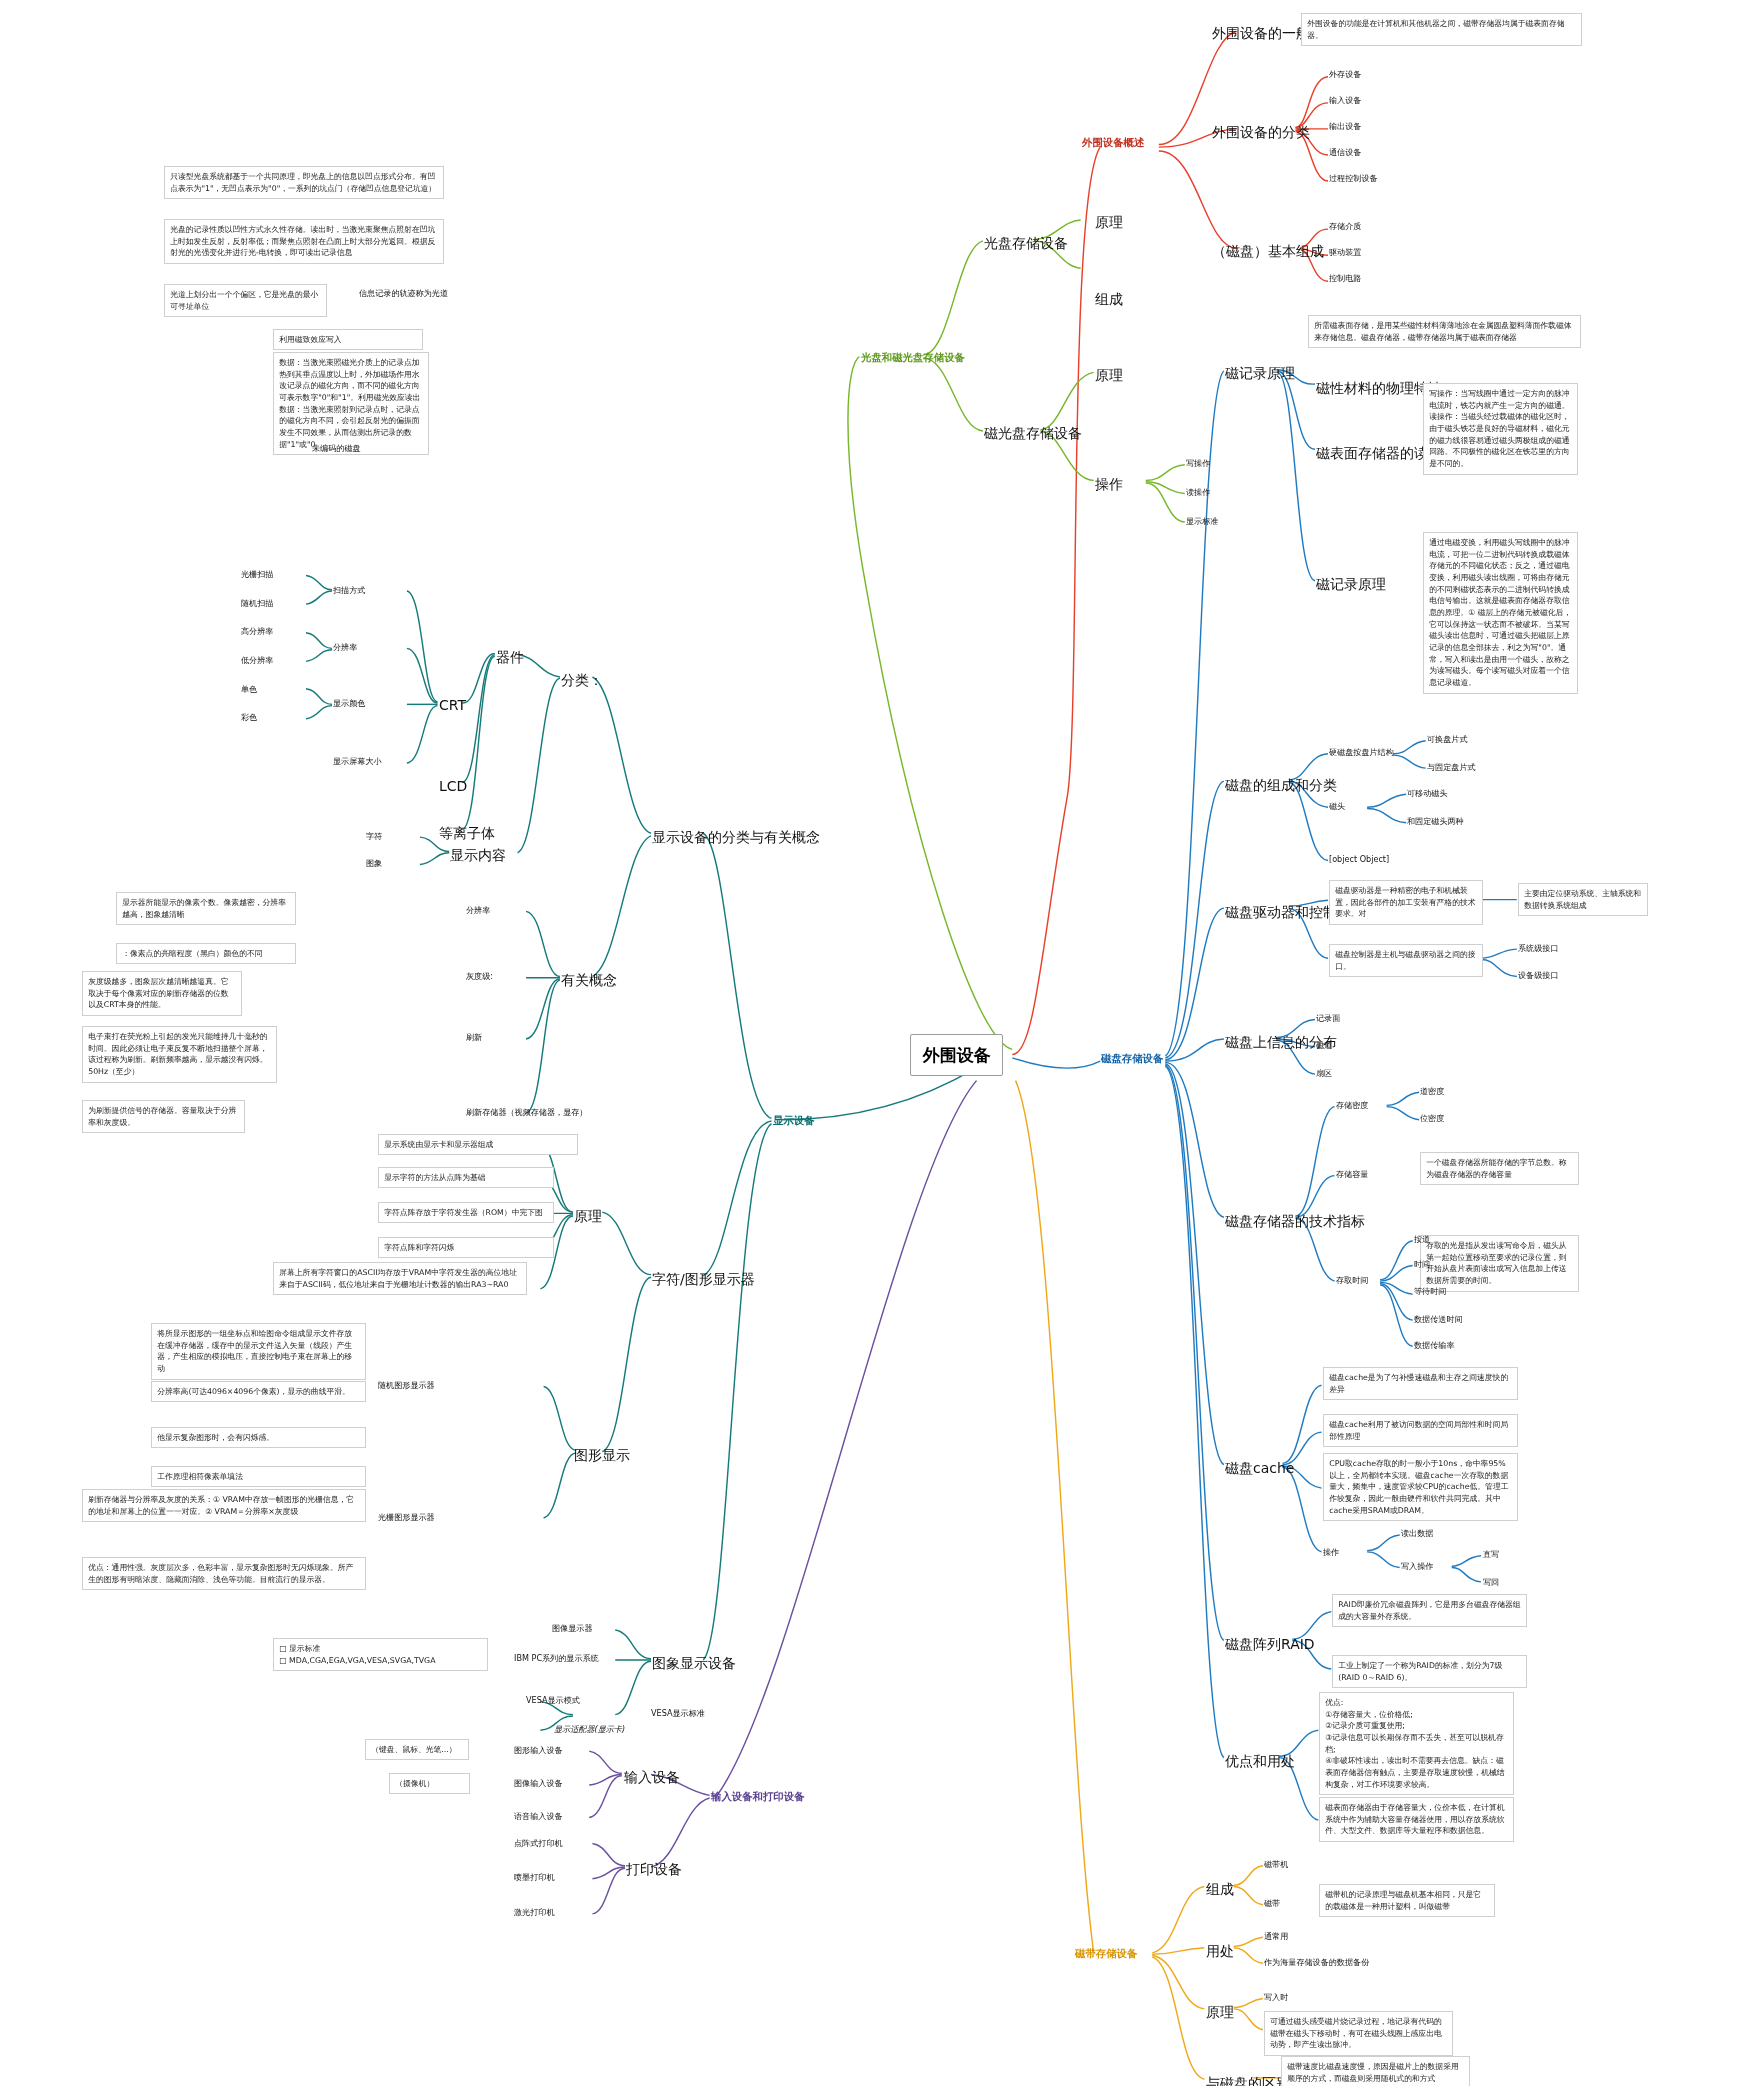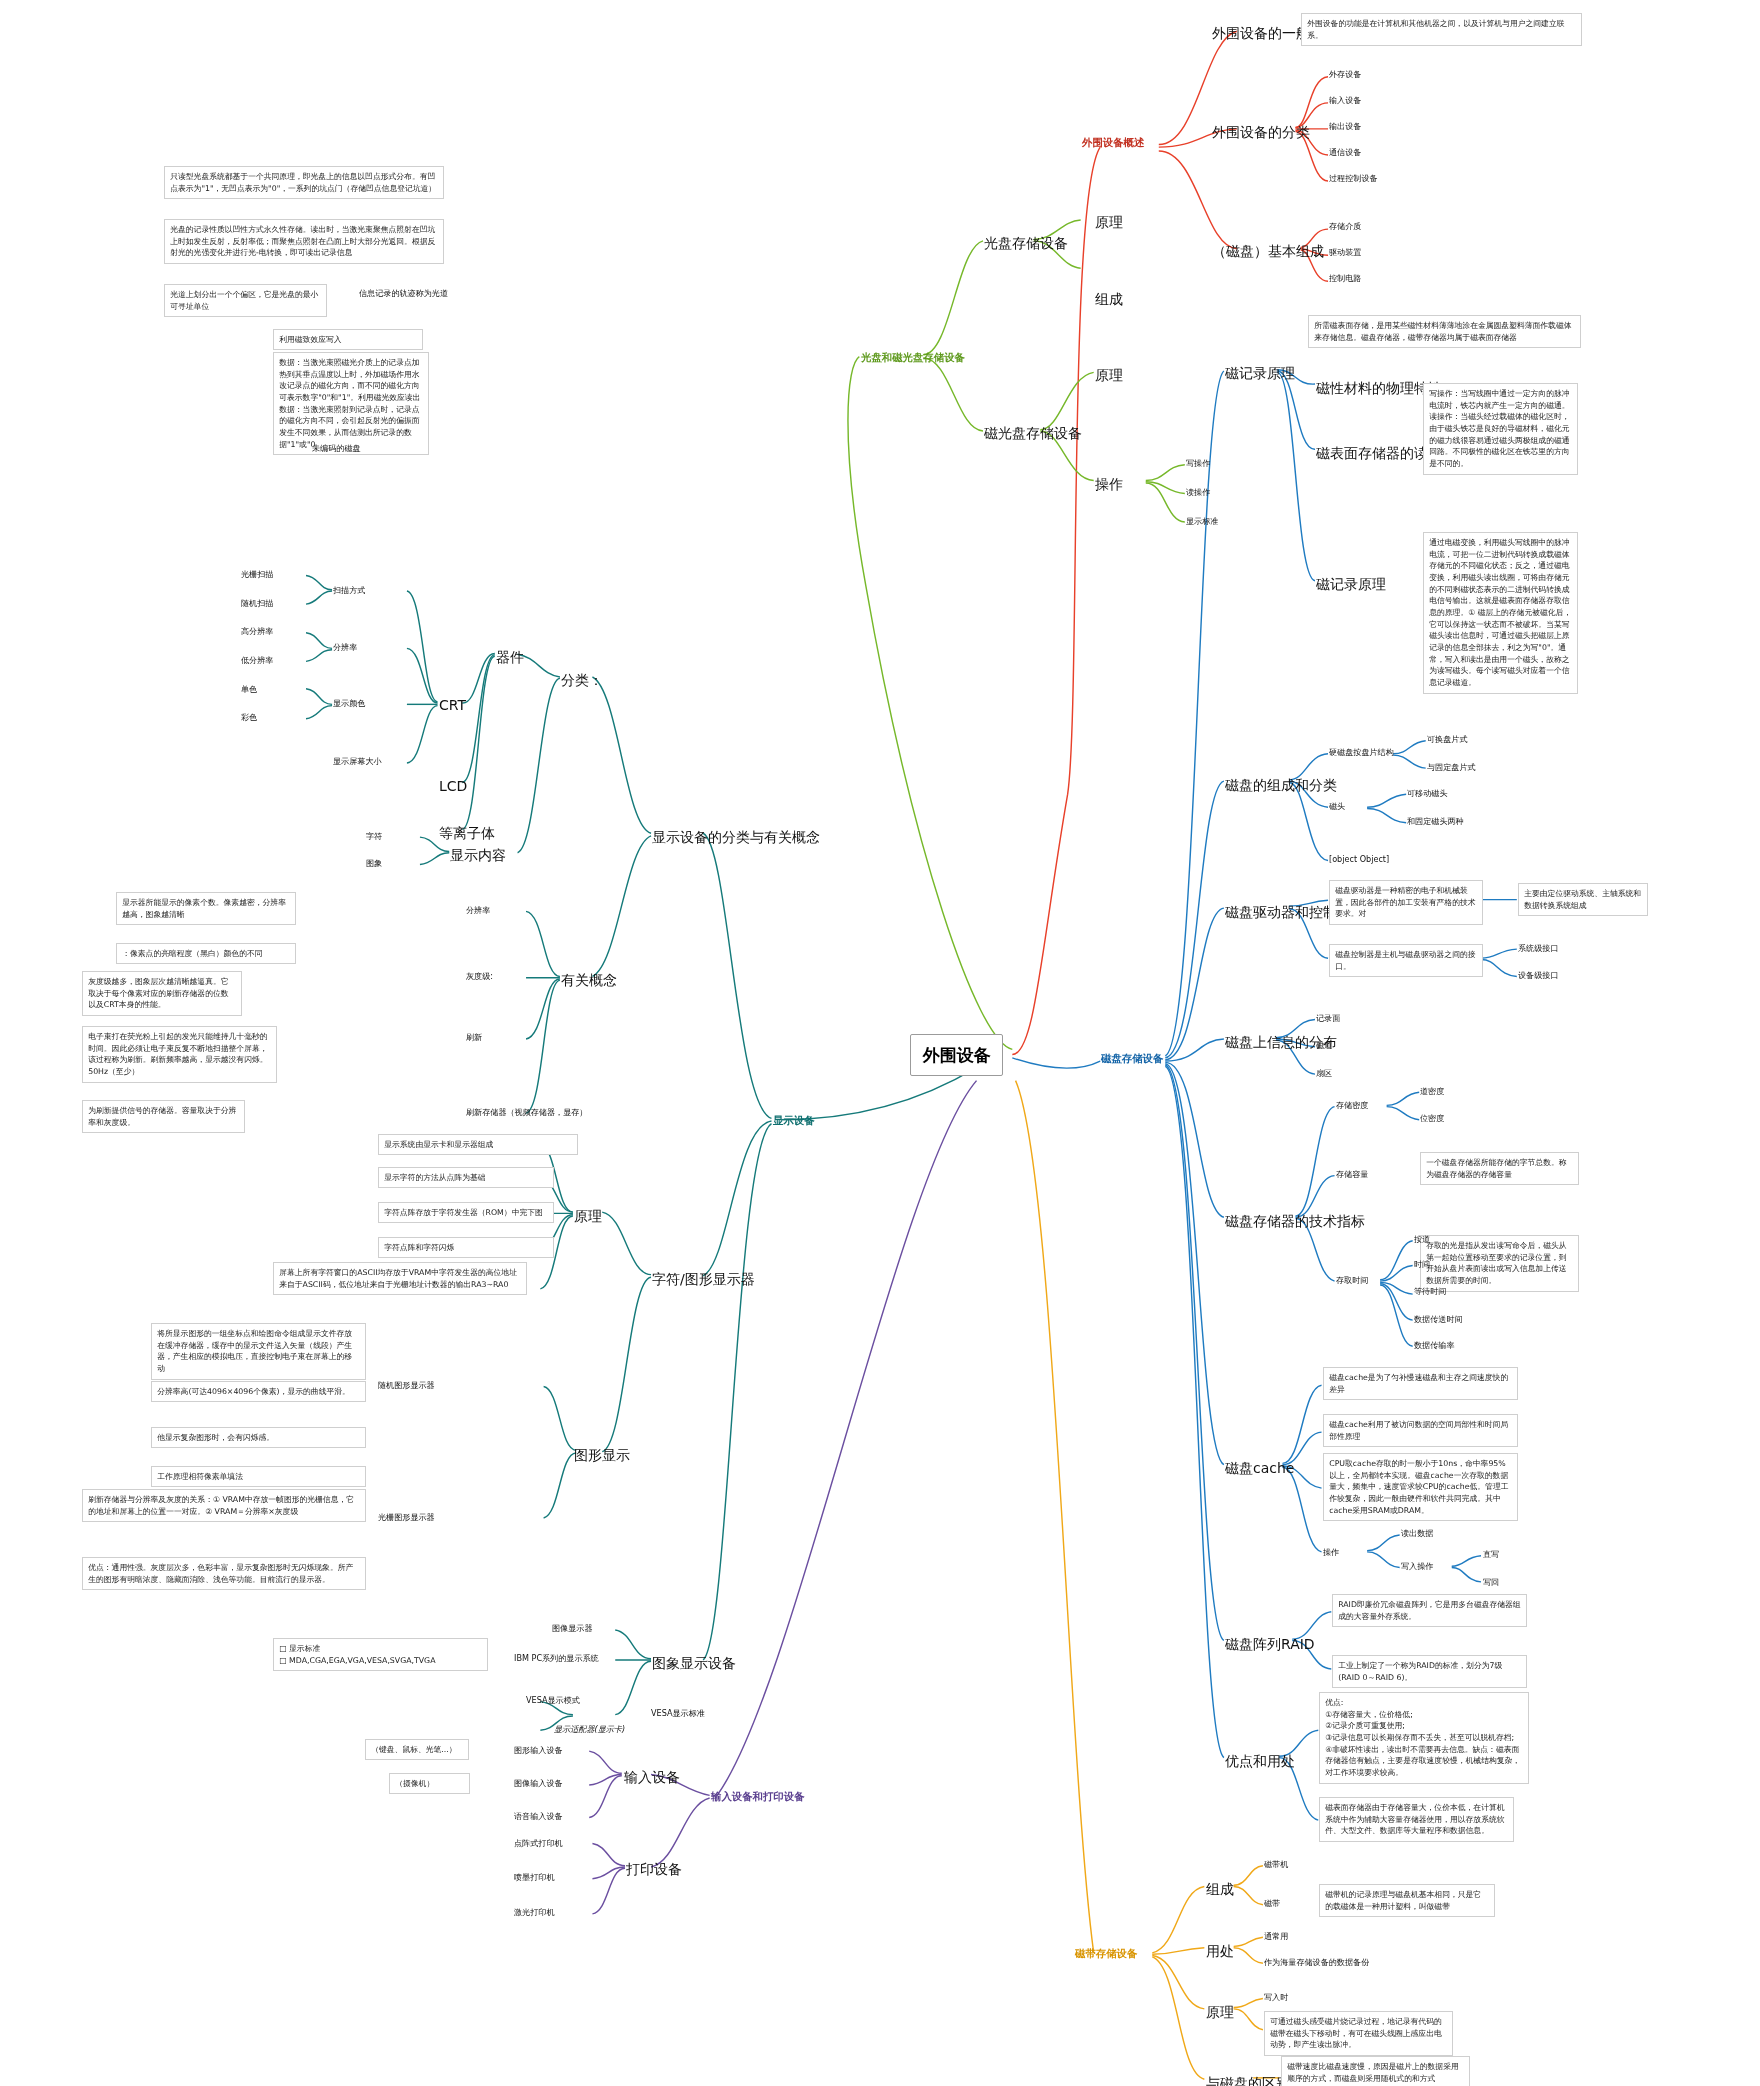--- a/index.html
+++ b/index.html
@@ -178,7 +178,7 @@
 
   <div class="node l1" style="left:1082px;top:135px;color:#c23020;">外围设备概述</div>
   <div class="node l2" style="left:1212px;top:23.4px;">外围设备的一般功能</div>
-  <div class="node box" style="left:1301px;top:13px;width:281px;">外围设备的功能是在计算机和其他机器之间，以及计算机与用户之间建立联系。</div>
+  <div class="node box" style="left:1301px;top:13px;width:281px;">外围设备的功能是在计算机和其他机器之间，磁带存储器均属于磁表面存储器。</div>
   <div class="node l2" style="left:1212px;top:122px;">外围设备的分类</div>
   <div class="node l3" style="left:1329px;top:69px;">外存设备</div>
   <div class="node l3" style="left:1329px;top:95px;">输入设备</div>

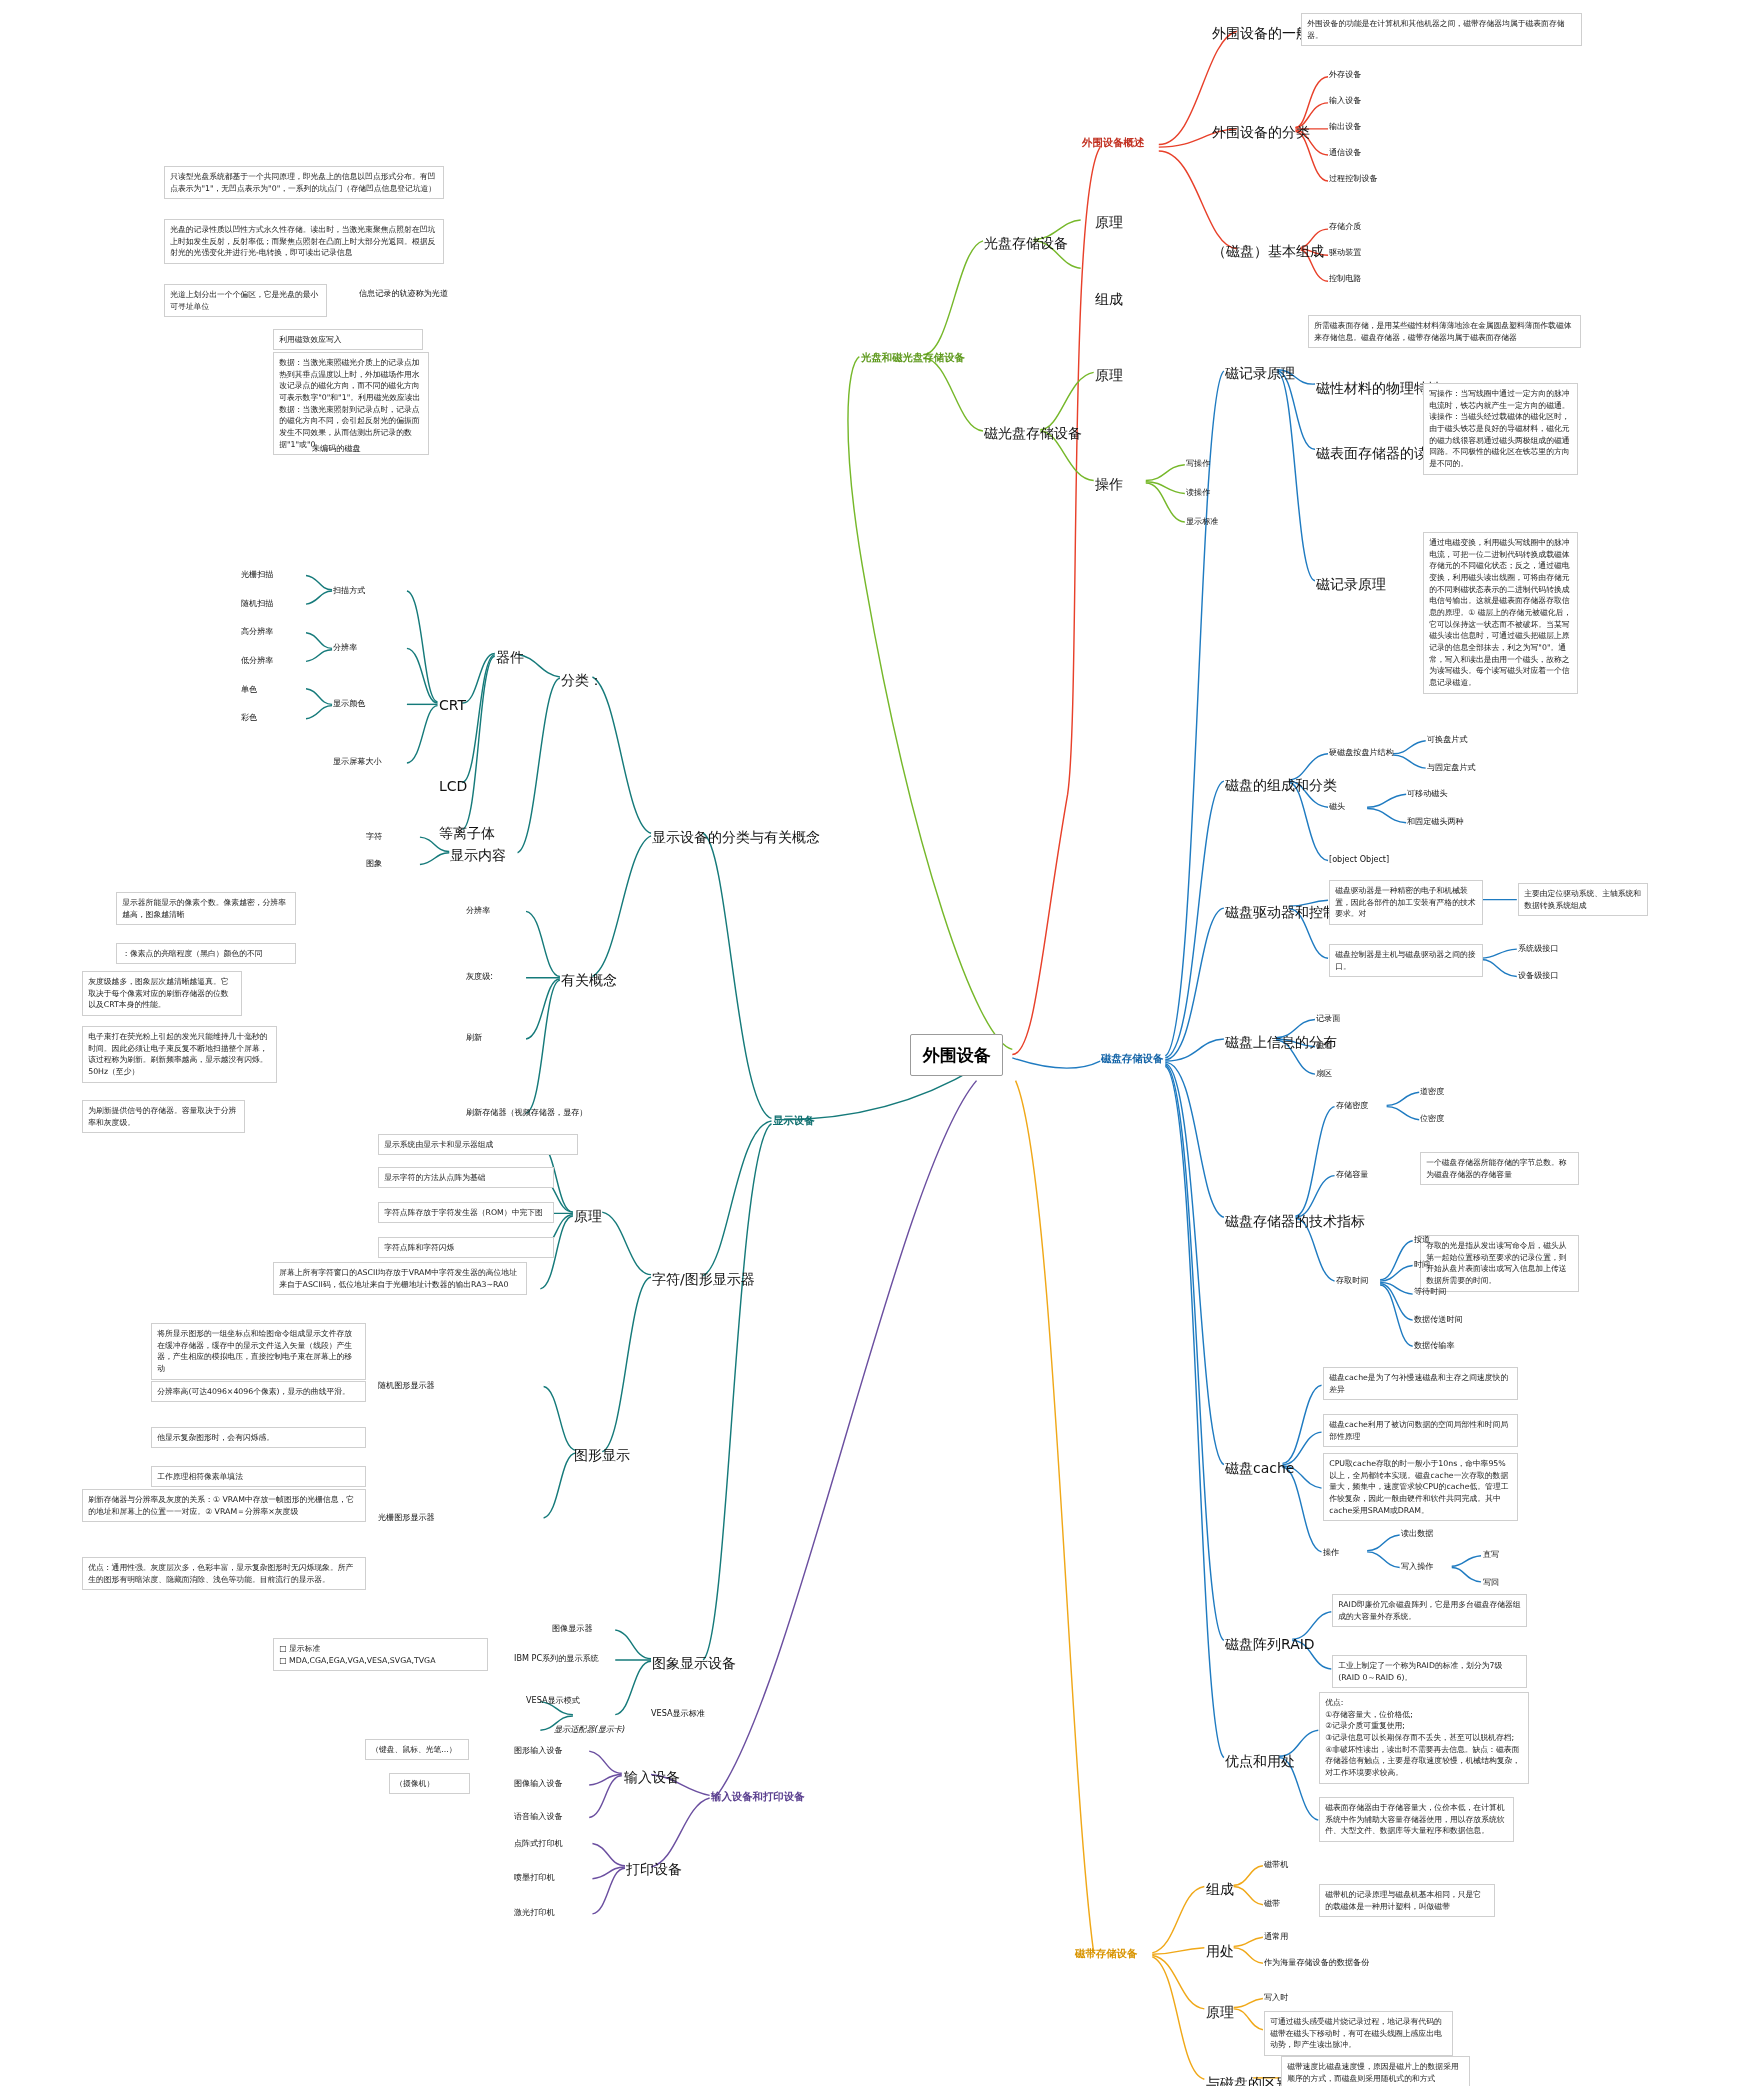--- a/index.html
+++ b/index.html
@@ -341,7 +341,7 @@
   <div class="node box" style="left:1332px;top:1655px;width:195px;">工业上制定了一个称为RAID的标准，划分为7级(RAID 0～RAID 6)。</div>
 
   <div class="node l2" style="left:1225px;top:1751px;">优点和用处</div>
-  <div class="node box" style="left:1319px;top:1692px;width:210px;white-space:pre-line;">优点:
+  <div class="node box" style="left:1319px;top:1692px;width:195px;white-space:pre-line;">优点:
 ①存储容量大，位价格低;
 ②记录介质可重复使用;
 ③记录信息可以长期保存而不丢失，甚至可以脱机存档;

